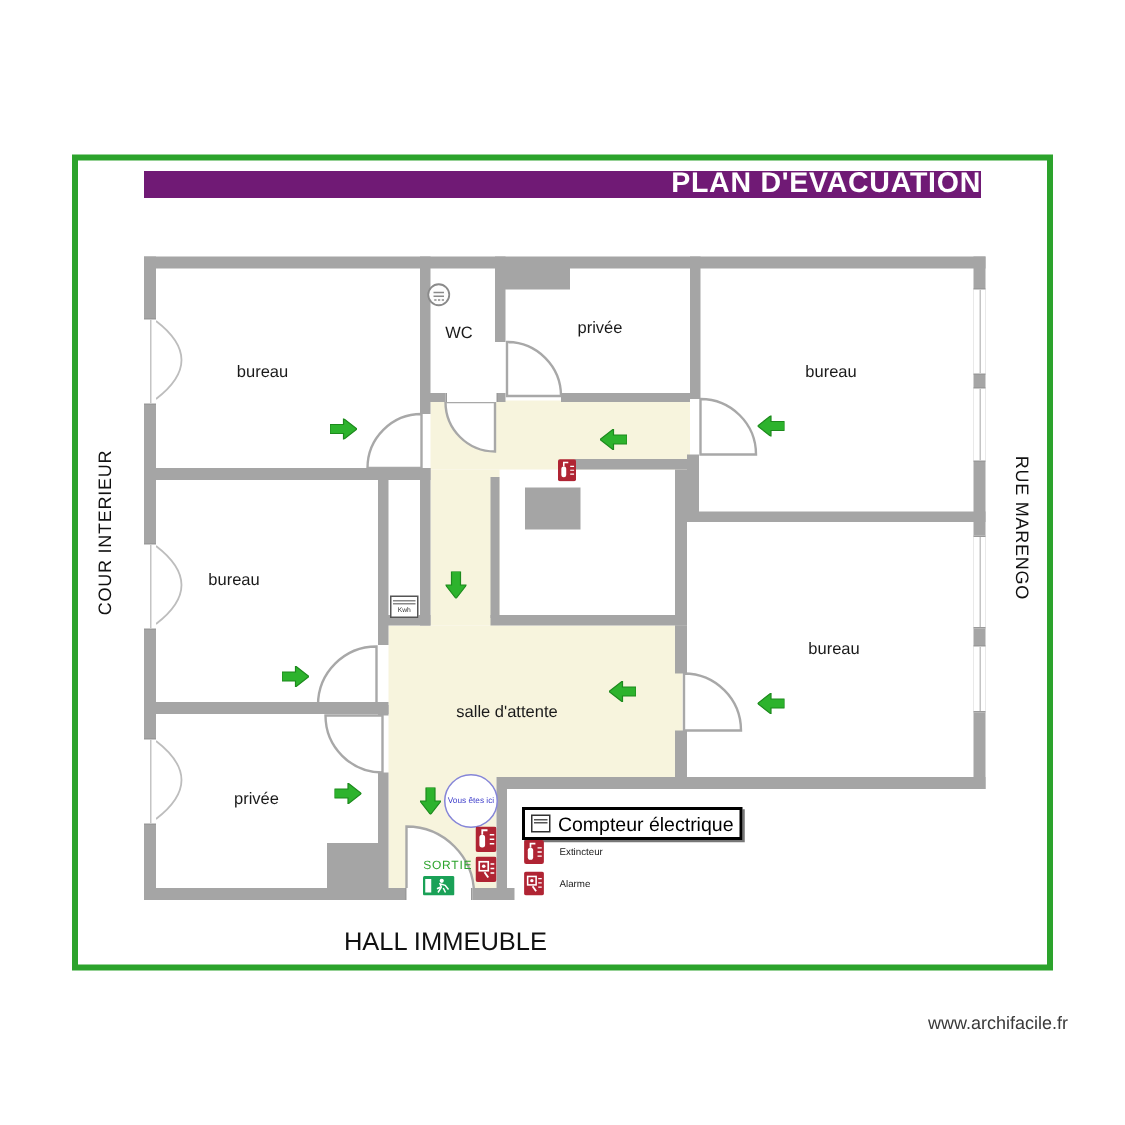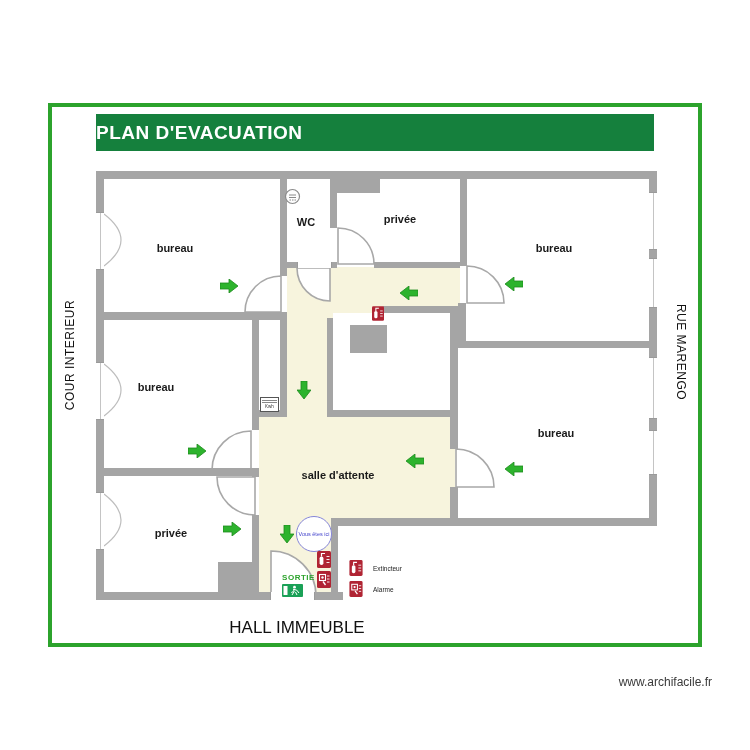--- a/index.html
+++ b/index.html
@@ -7,8 +7,8 @@
          font-family:"Liberation Sans",sans-serif;}
   .abs{position:absolute;}
   #frame{position:absolute;left:48px;top:103px;width:646px;height:536px;border:4px solid #2ca32c;}
-  #banner{position:absolute;left:96px;top:114px;width:558px;height:37px;background:#15803d;
-          display:flex;align-items:center;justify-content:flex-start;}
+  #banner{position:absolute;left:96px;top:114px;width:558px;height:18px;background:#701a75;
+          display:flex;align-items:center;justify-content:flex-end;}
   #banner .t{color:#ffffff;font-size:19px;font-weight:bold;letter-spacing:.5px;}
   .cream{position:absolute;background:#f7f4dd;}
   .wall{position:absolute;background:#a5a5a5;}

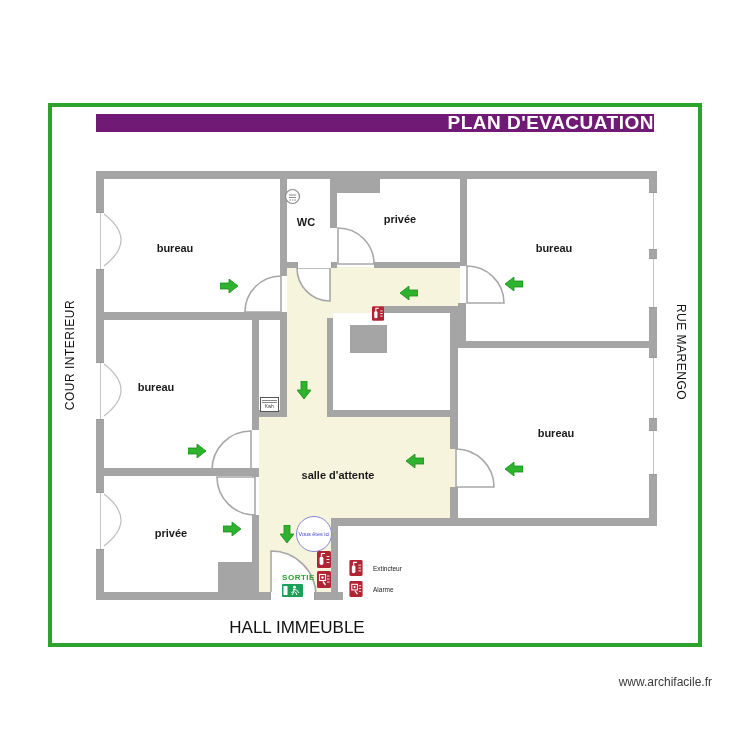--- a/index.html
+++ b/index.html
@@ -16,7 +16,7 @@
   .win.v{border-top:1px solid #9a9a9a;border-bottom:1px solid #9a9a9a;}
   .win.v::after{content:"";position:absolute;left:50%;top:0;bottom:0;width:1px;background:#c4c4c4;}
   .win.h{border-left:1px solid #9a9a9a;border-right:1px solid #9a9a9a;}
-  .lbl{position:absolute;transform:translate(-50%,-50%);font-size:11px;font-weight:700;
+  .lbl{position:absolute;transform:translate(-50%,-50%);font-size:11px;font-weight:400;
        color:#1a1a1a;white-space:nowrap;}
   .sidelbl{position:absolute;transform:translate(-50%,-50%) rotate(-90deg);font-size:12px;color:#111;
        white-space:nowrap;letter-spacing:.5px;}

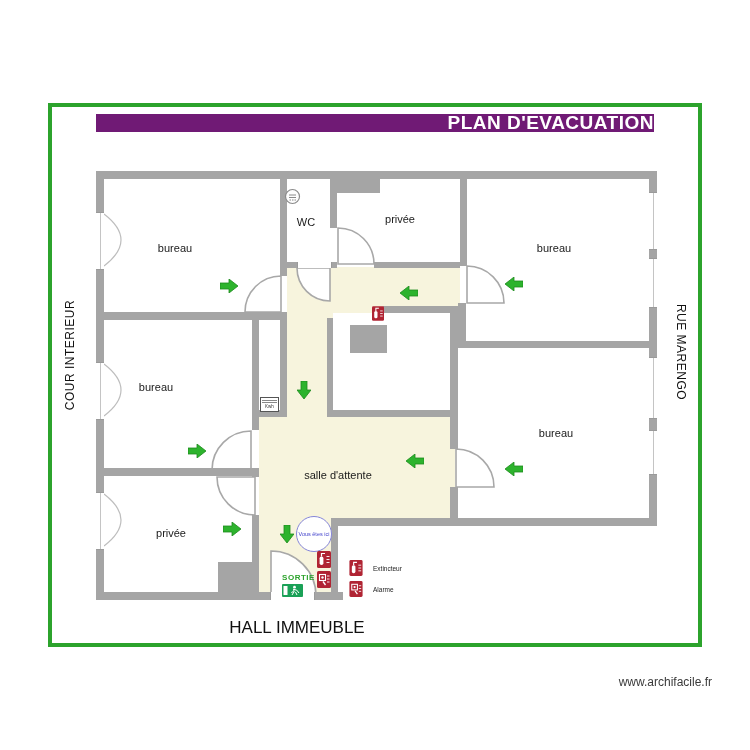--- a/index.html
+++ b/index.html
@@ -197,6 +197,13 @@
     <path d="M10,11 l2.2,-3.5 l-0.8,-2.3 l3.4,1 l2.2,2.8 M11.5,7.5 l-2.2,1 M13.5,8 l1.5,3" stroke="#fff" stroke-width="1" fill="none"></path>
   </svg>
 
+  <div id="legendbox">
+    <div class="meter">
+      <div class="ln"></div>
+      <div class="ln"></div>
+    </div>
+    <div class="txt">Compteur électrique</div>
+  </div>
   <div class="legrow" style="left:347px;top:560px;">
     <svg width="18" height="16" viewBox="0 0 14 17">
       <rect width="14" height="17" rx="1.5" fill="#b02433"></rect>

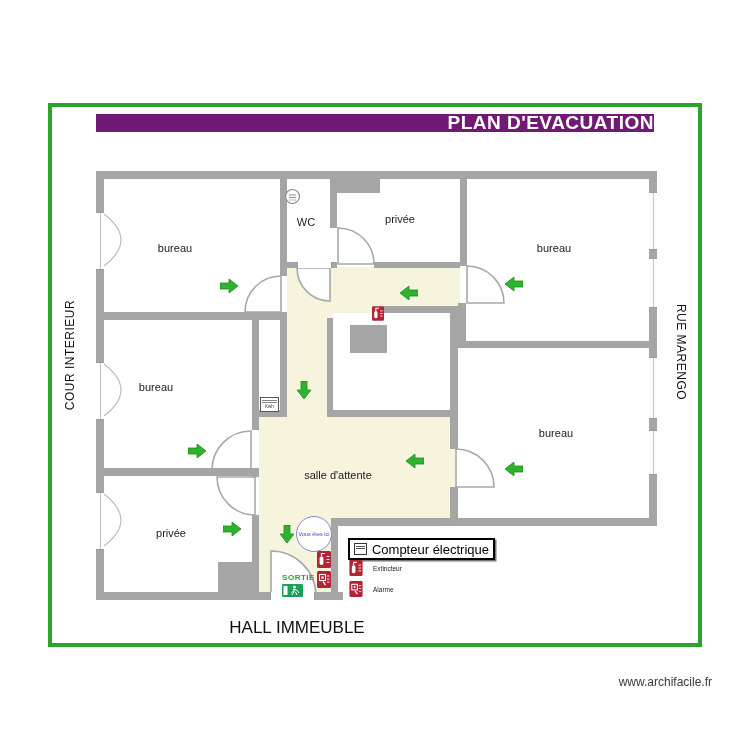--- a/index.html
+++ b/index.html
@@ -26,7 +26,7 @@
   .youhere{position:absolute;left:296px;top:516px;width:34px;height:34px;border-radius:50%;
        border:1.5px solid #8585d8;background:#fff;display:flex;align-items:center;justify-content:center;
        font-size:5.5px;color:#3e3ecb;white-space:nowrap;}
-  .sortie{position:absolute;transform:translate(-50%,-50%);font-size:8px;font-weight:bold;color:#2ca32c;
+  .sortie{position:absolute;transform:translate(-50%,-50%);font-size:8px;font-weight:normal;color:#2ca32c;
        letter-spacing:.5px;padding-left:13px;}
   .kwh{position:absolute;left:260px;top:397px;width:19px;height:15px;background:#fff;border:1.5px solid #555;
        box-sizing:border-box;font-size:4.5px;color:#333;text-align:center;}

